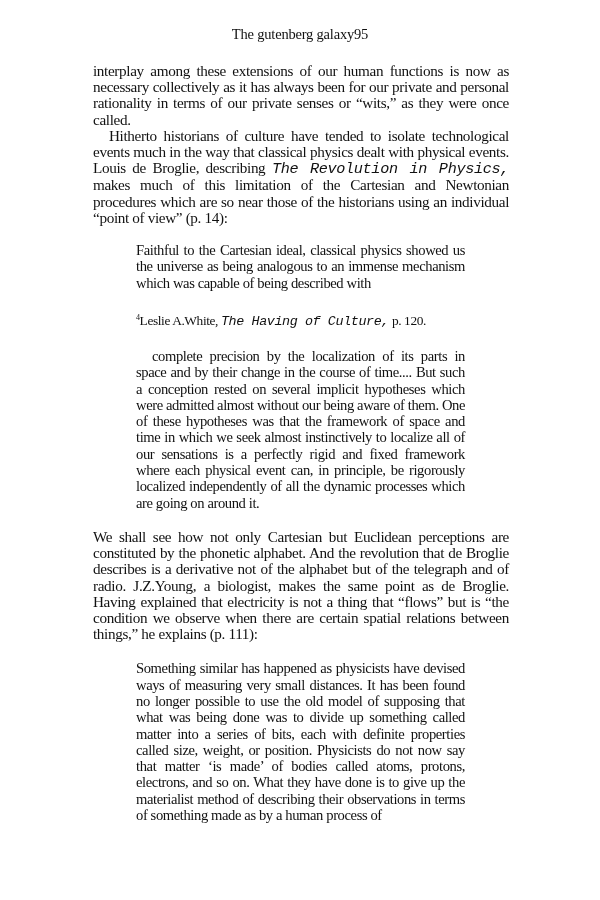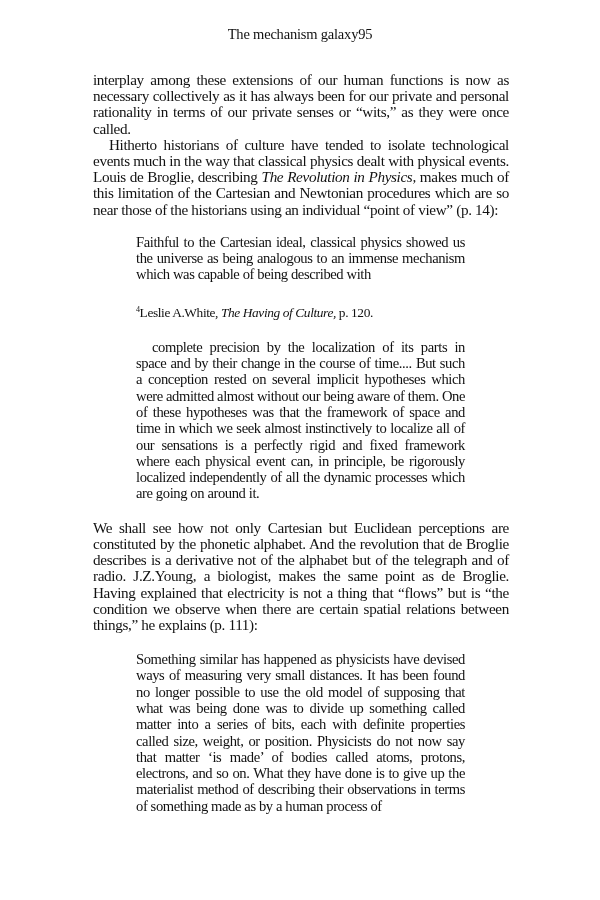--- a/index.html
+++ b/index.html
@@ -24,7 +24,7 @@
 <body>
 
 <div class="header">
-  <span>The mechanism galaxy</span><span class="pg">95</span>
+  <span>The gutenberg galaxy</span><span class="pg">95</span>
 </div>
 
 <div class="body">

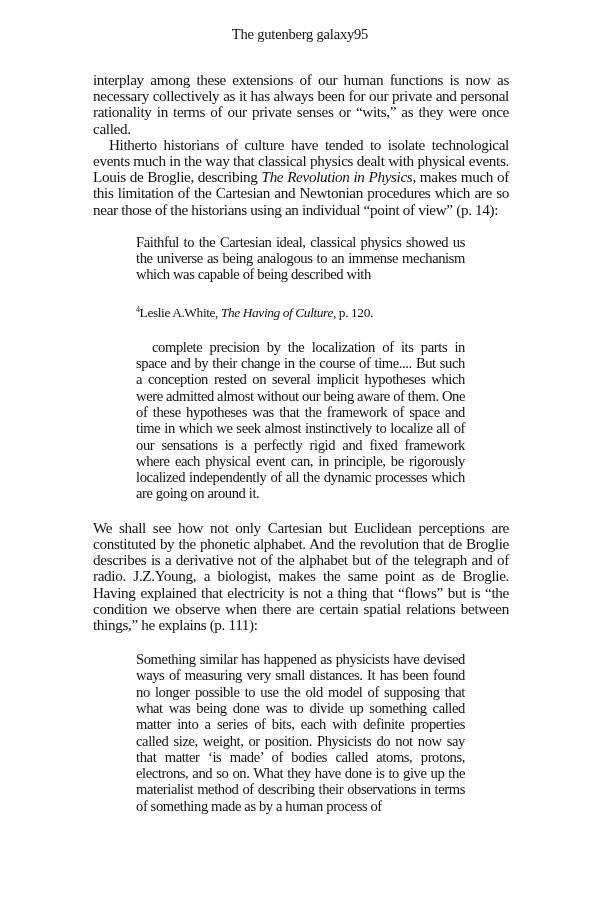--- a/index.html
+++ b/index.html
@@ -8,7 +8,7 @@
   .header { position: absolute; top: 26px; left: 0; width: 600px; text-align: center;
             font-size: 14.5px; letter-spacing: -0.2px; }
   .header .pg { }
-  .body { position: absolute; left: 93px; width: 416px; top: 72px;
+  .body { position: absolute; left: 93px; width: 416px; top: 63px;
           font-size: 15.2px; line-height: 16.2px; text-align: justify; letter-spacing: -0.35px; }
   .body p { margin: 0; }
   .indent { text-indent: 16px; }

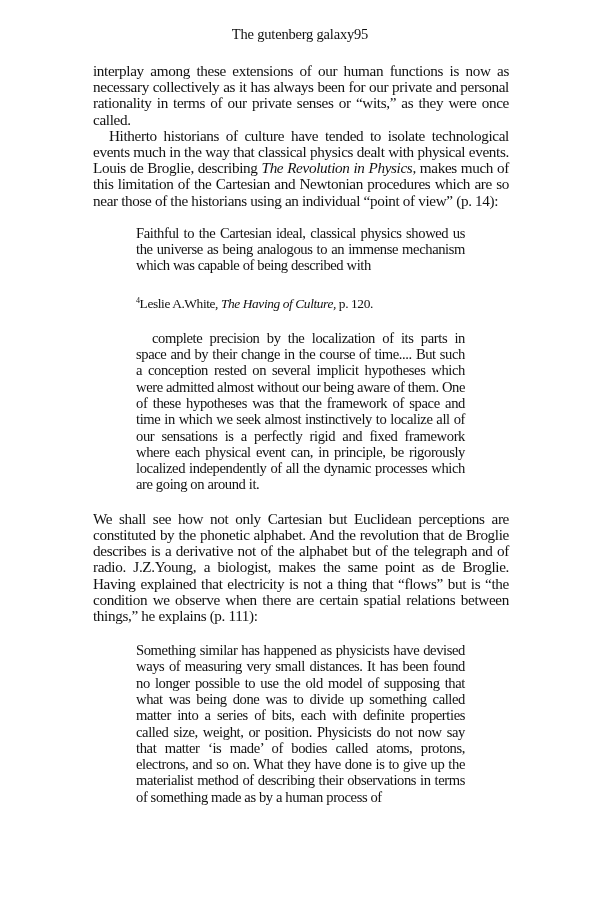--- a/index.html
+++ b/index.html
@@ -18,7 +18,7 @@
   .notes { margin: 18px 0 0 43px !important; font-size: 13.4px; line-height: 17px; letter-spacing: -0.4px; text-align: left; }
   .notes sup { font-size: 8px; vertical-align: 5px; }
   .after { margin-top: 18px !important; }
-  i { font-style: italic; }
+  i { font-style: italic; font-family: Liberation Mono, monospace; }
 </style>
 </head>
 <body>

